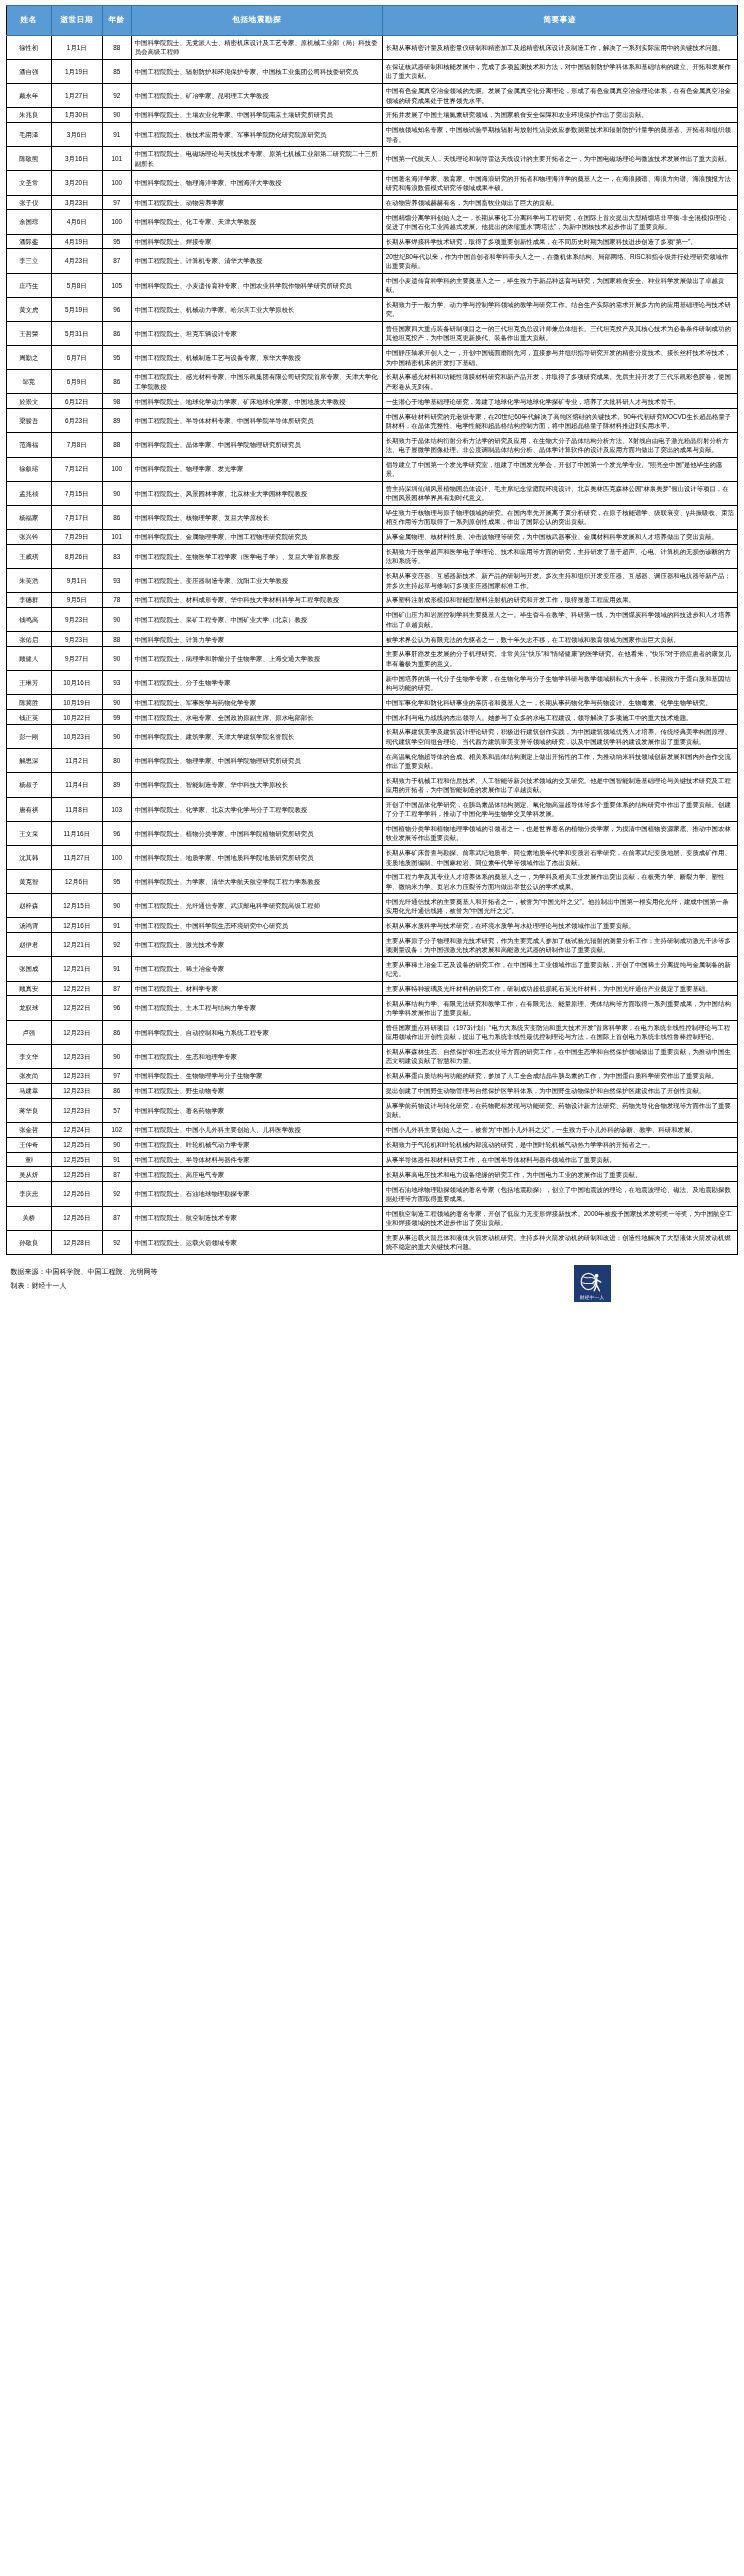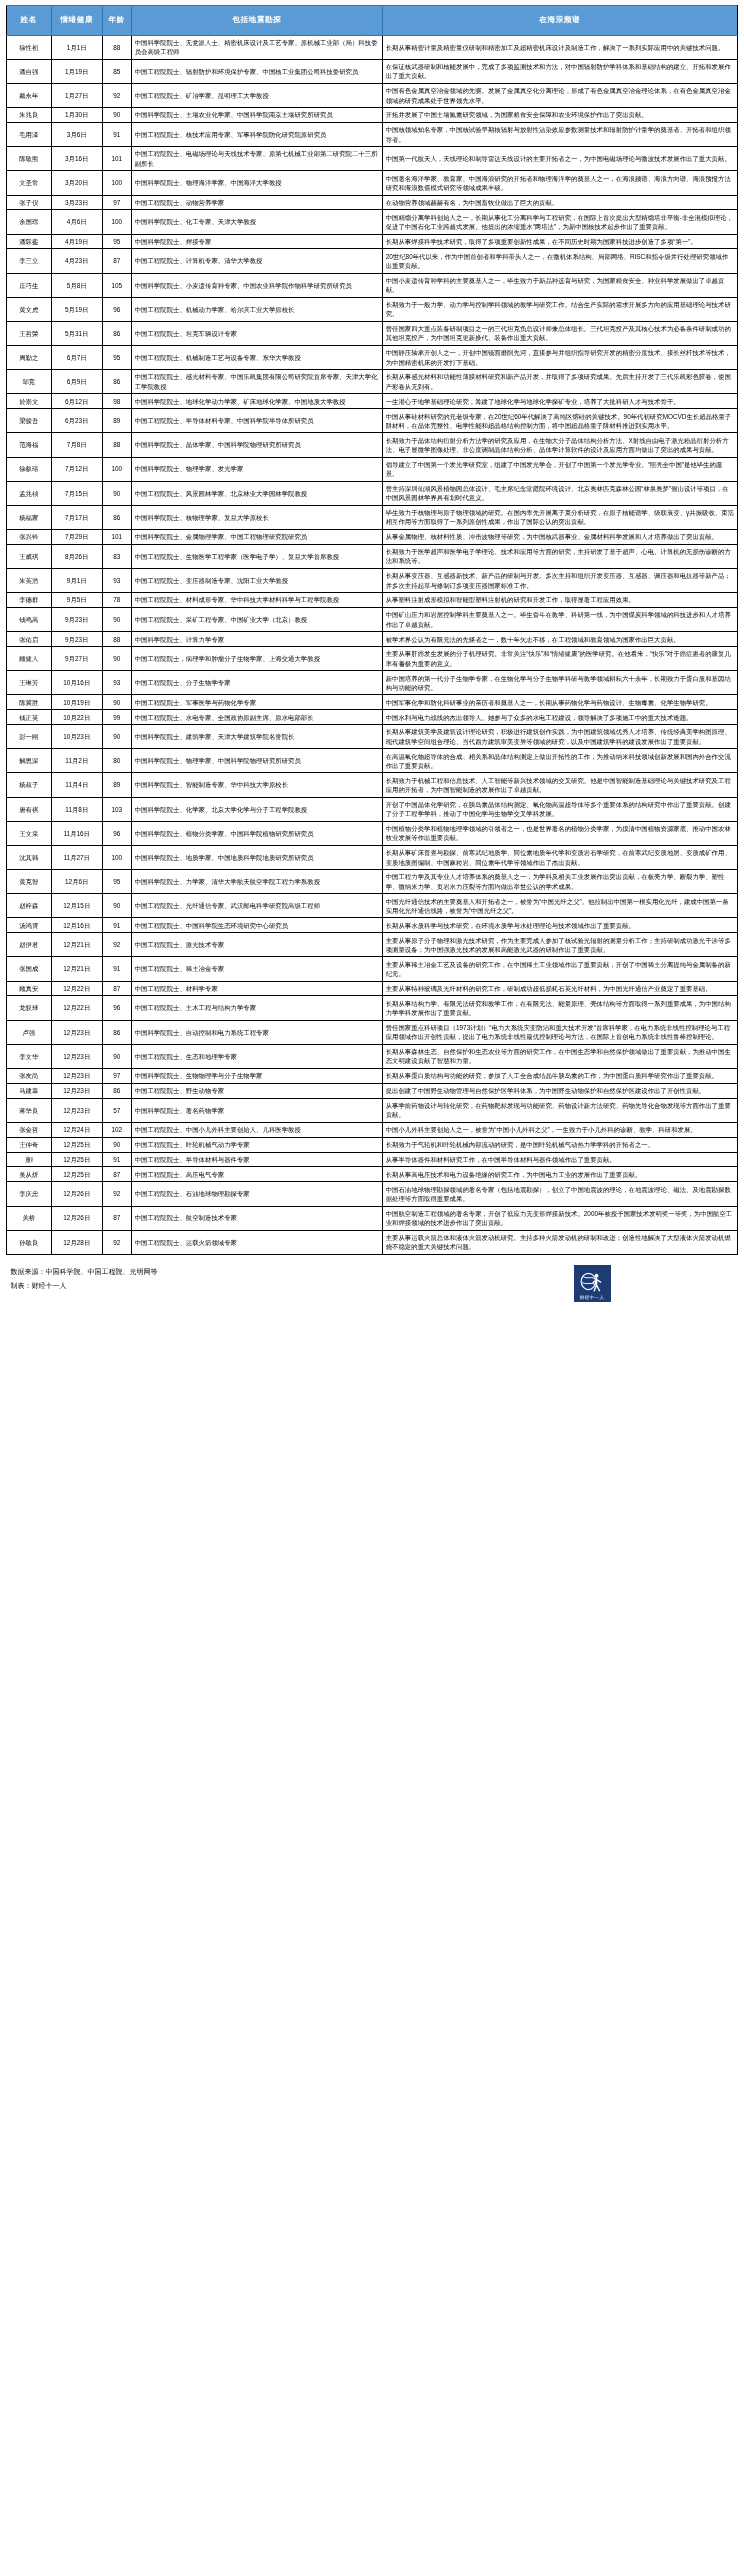--- a/index.html
+++ b/index.html
@@ -118,7 +118,7 @@
     <thead>
       <tr>
         <th class="first">姓名</th>
-        <th>情绪健康</th>
+        <th>逝世日期</th>
         <th>年龄</th>
         <th>包括地震勘探</th>
         <th class="last">在海浪频谱</th>

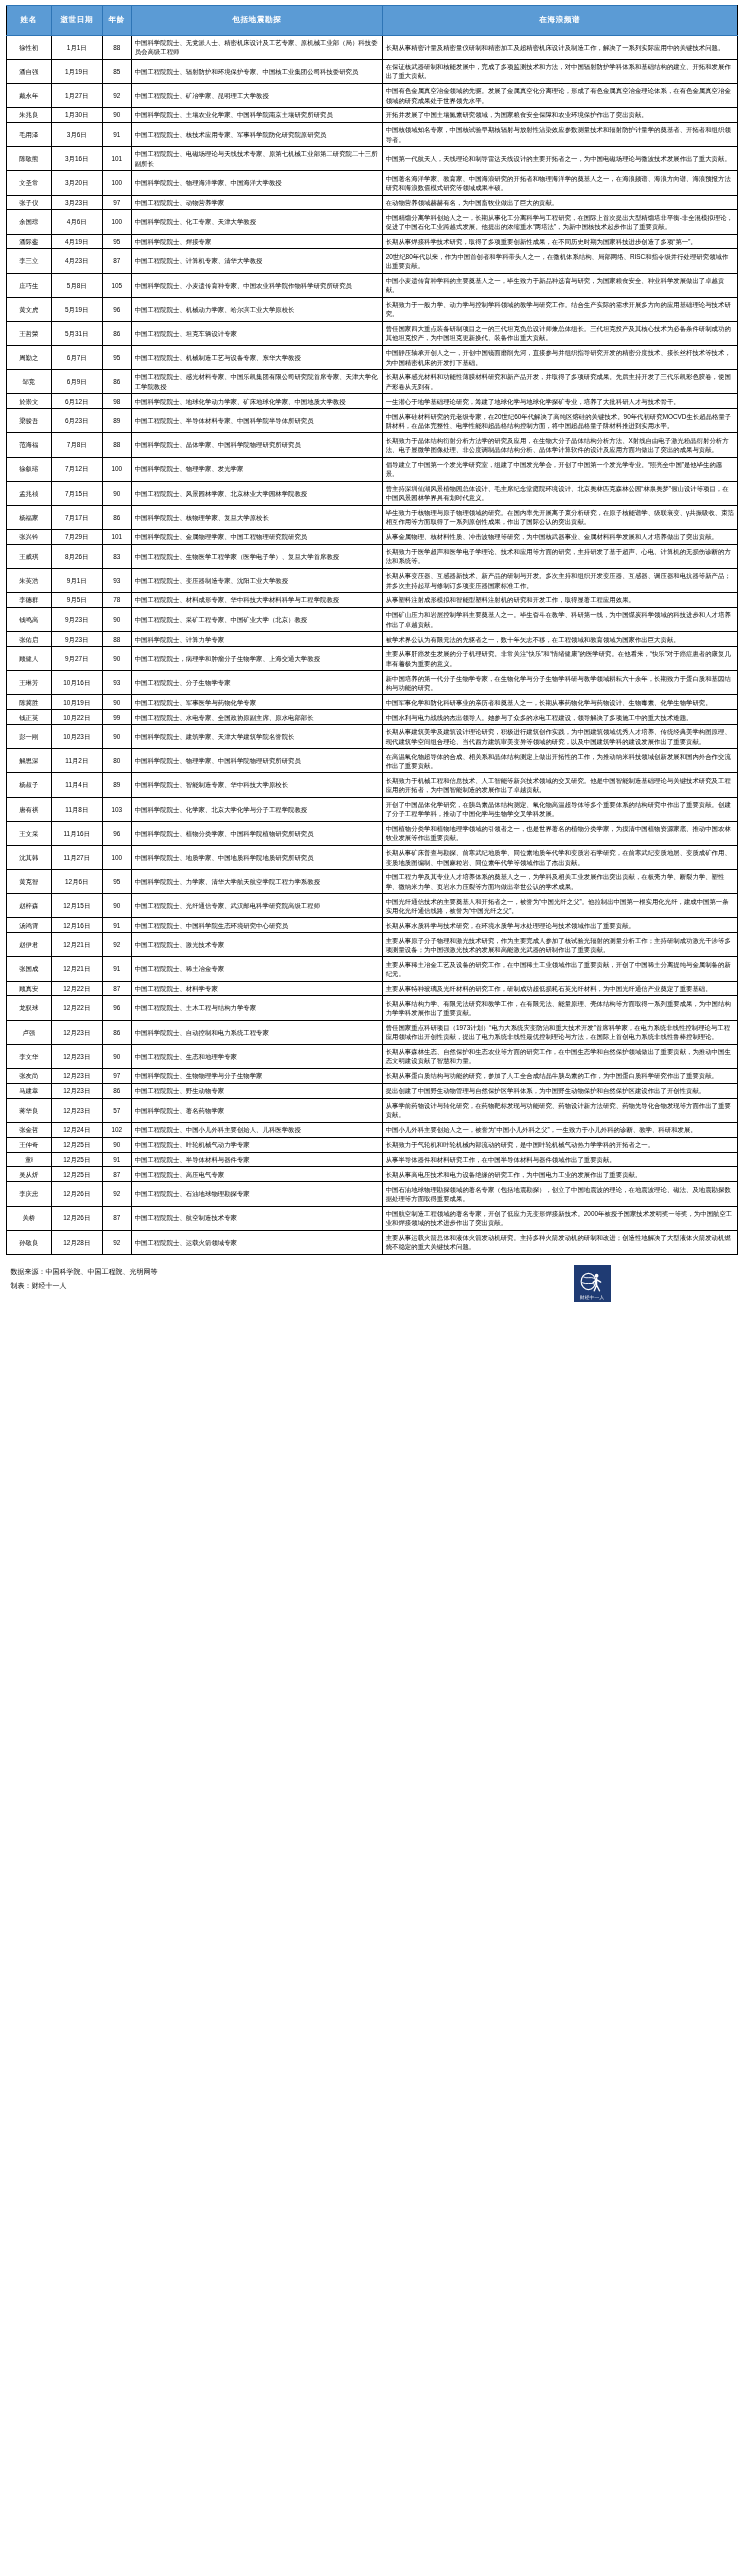--- a/index.html
+++ b/index.html
@@ -121,7 +121,7 @@
         <th>逝世日期</th>
         <th>年龄</th>
         <th>包括地震勘探</th>
-        <th class="last">在海浪频谱</th>
+        <th class="last">简要事迹</th>
       </tr>
     </thead>
     <tbody id="obit-body">

